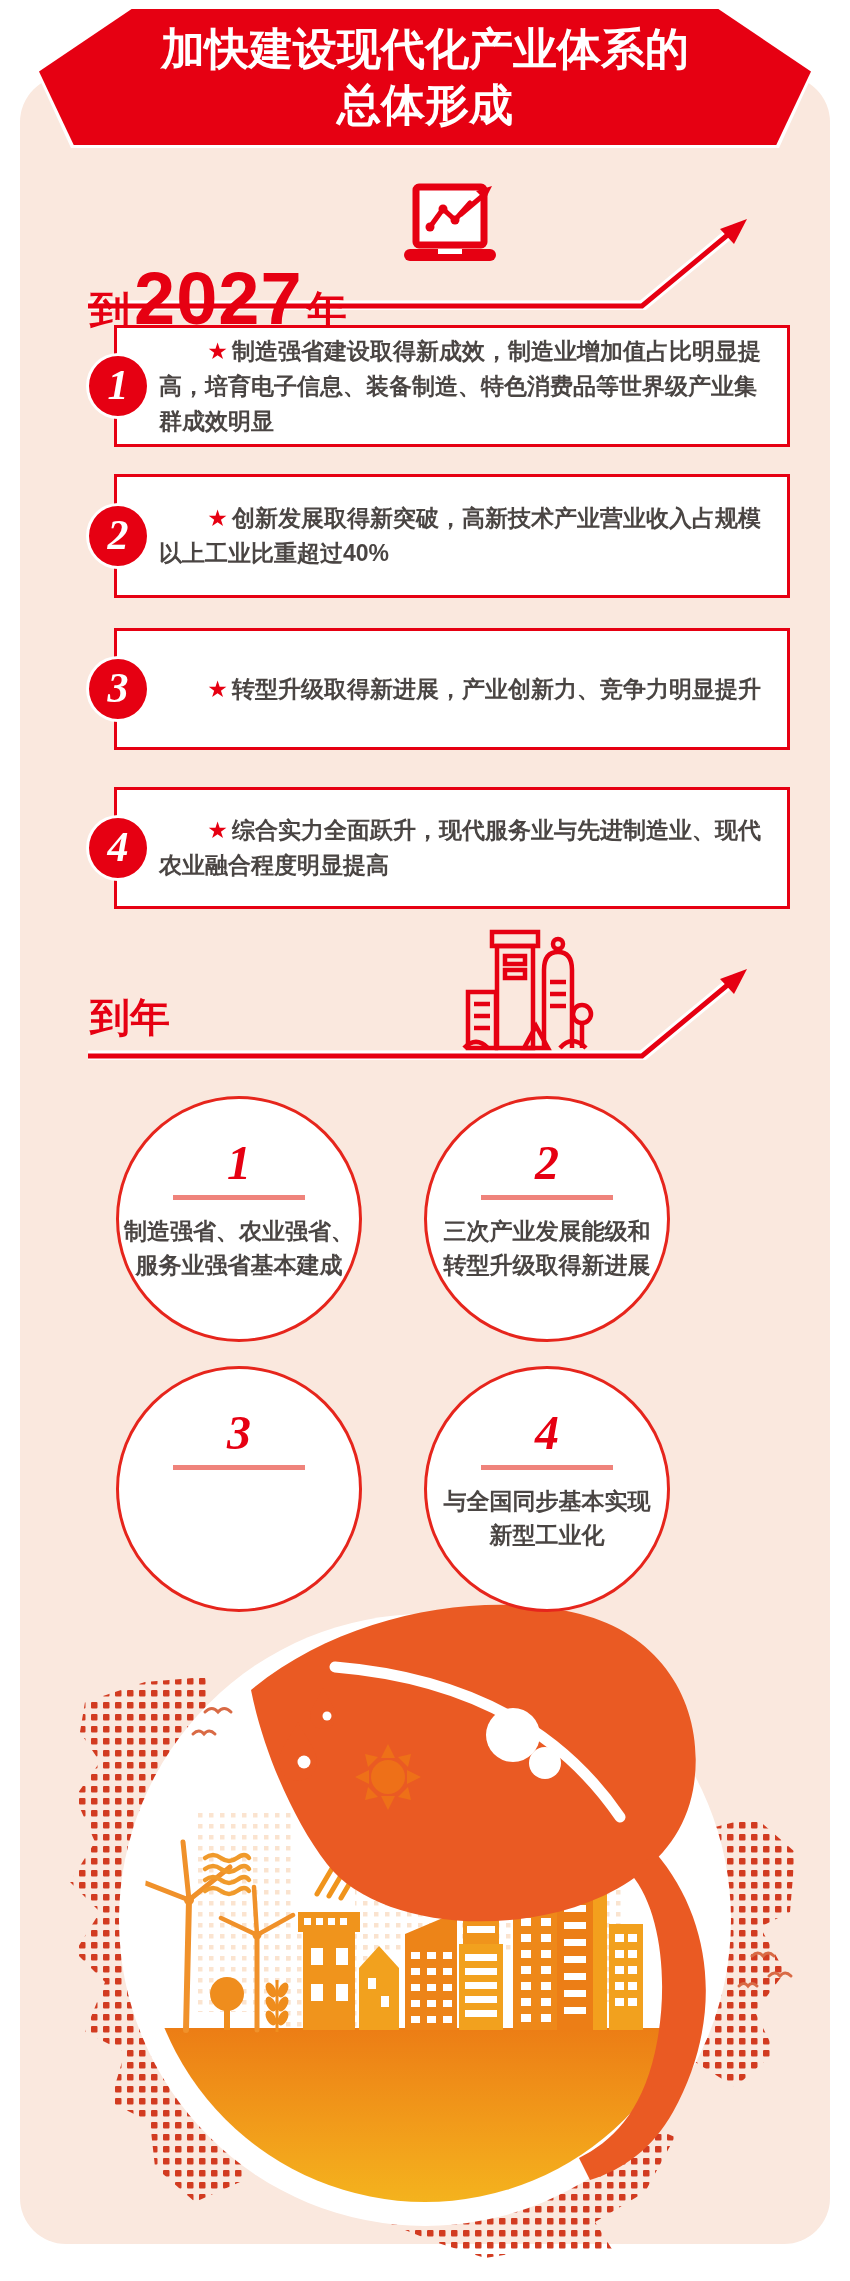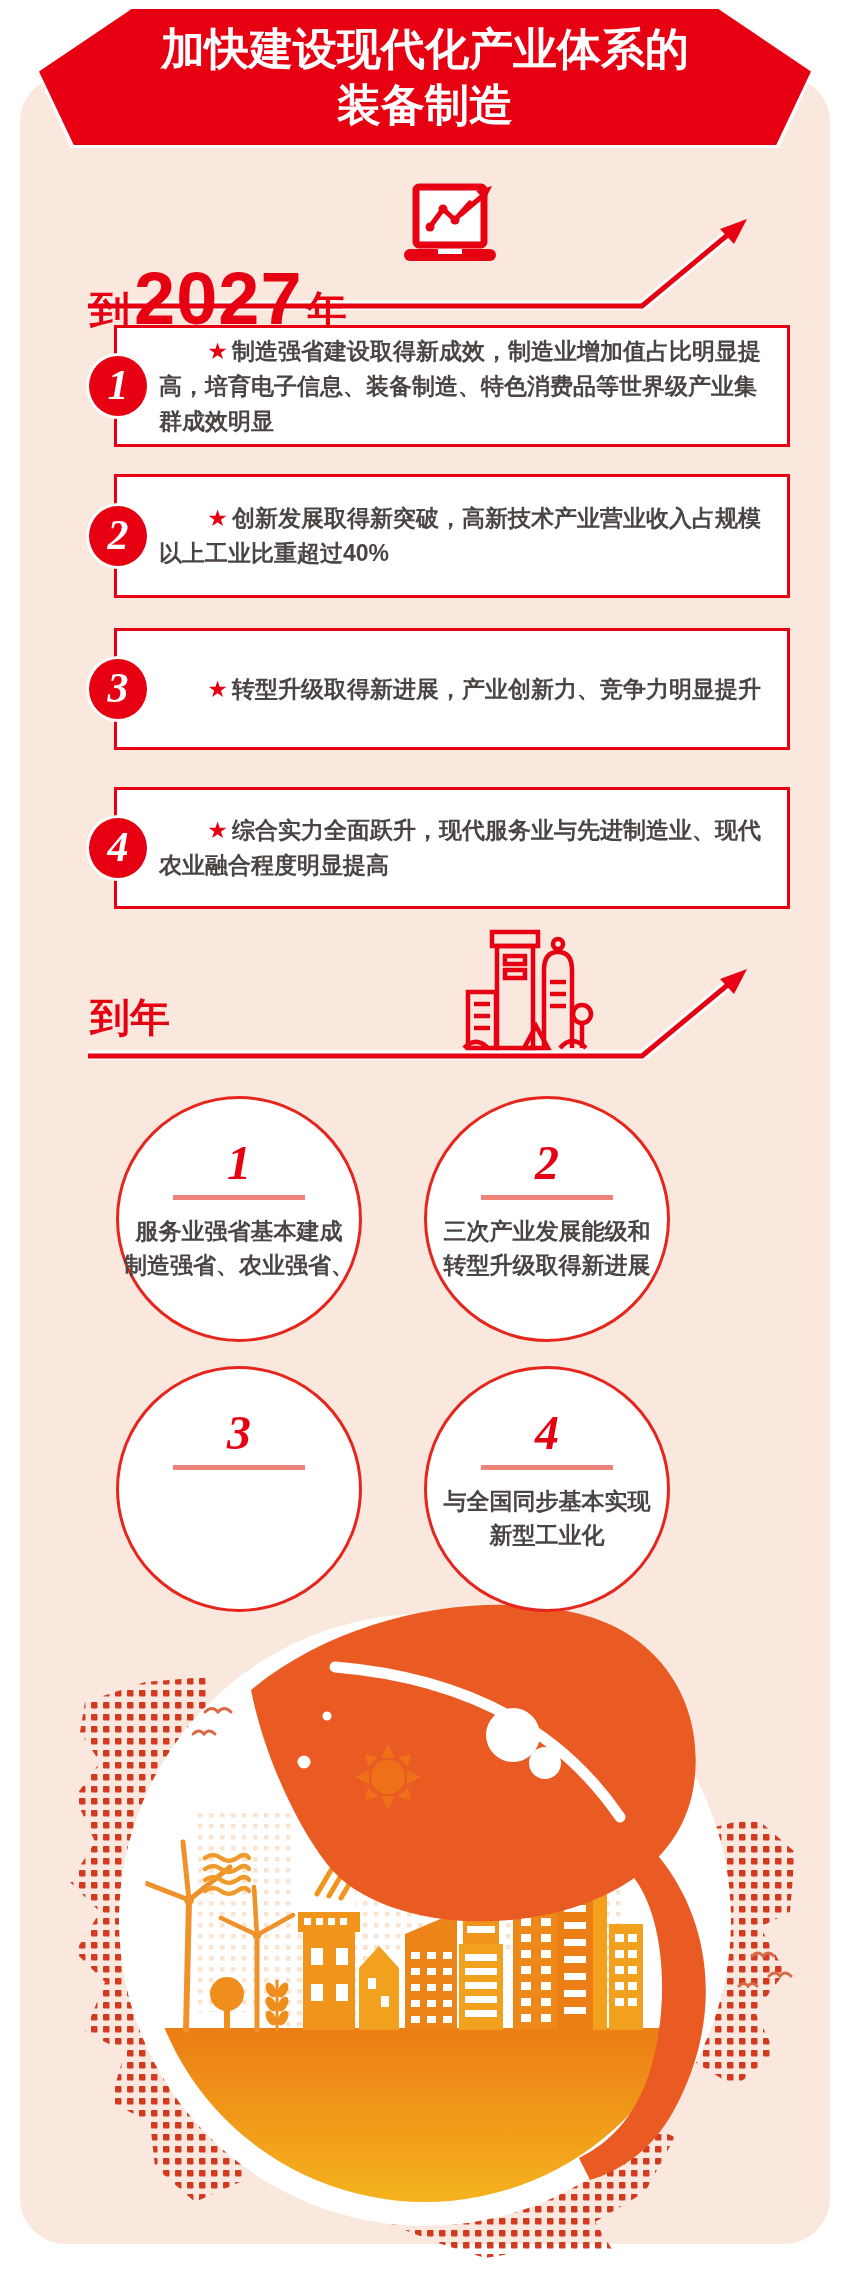--- a/index.html
+++ b/index.html
@@ -69,7 +69,7 @@
   <div class="banner">
     <div class="banner-inner">
       <div>加快建设现代化产业体系的</div>
-      <div>装备制造</div>
+      <div>总体形成</div>
     </div>
   </div>
 

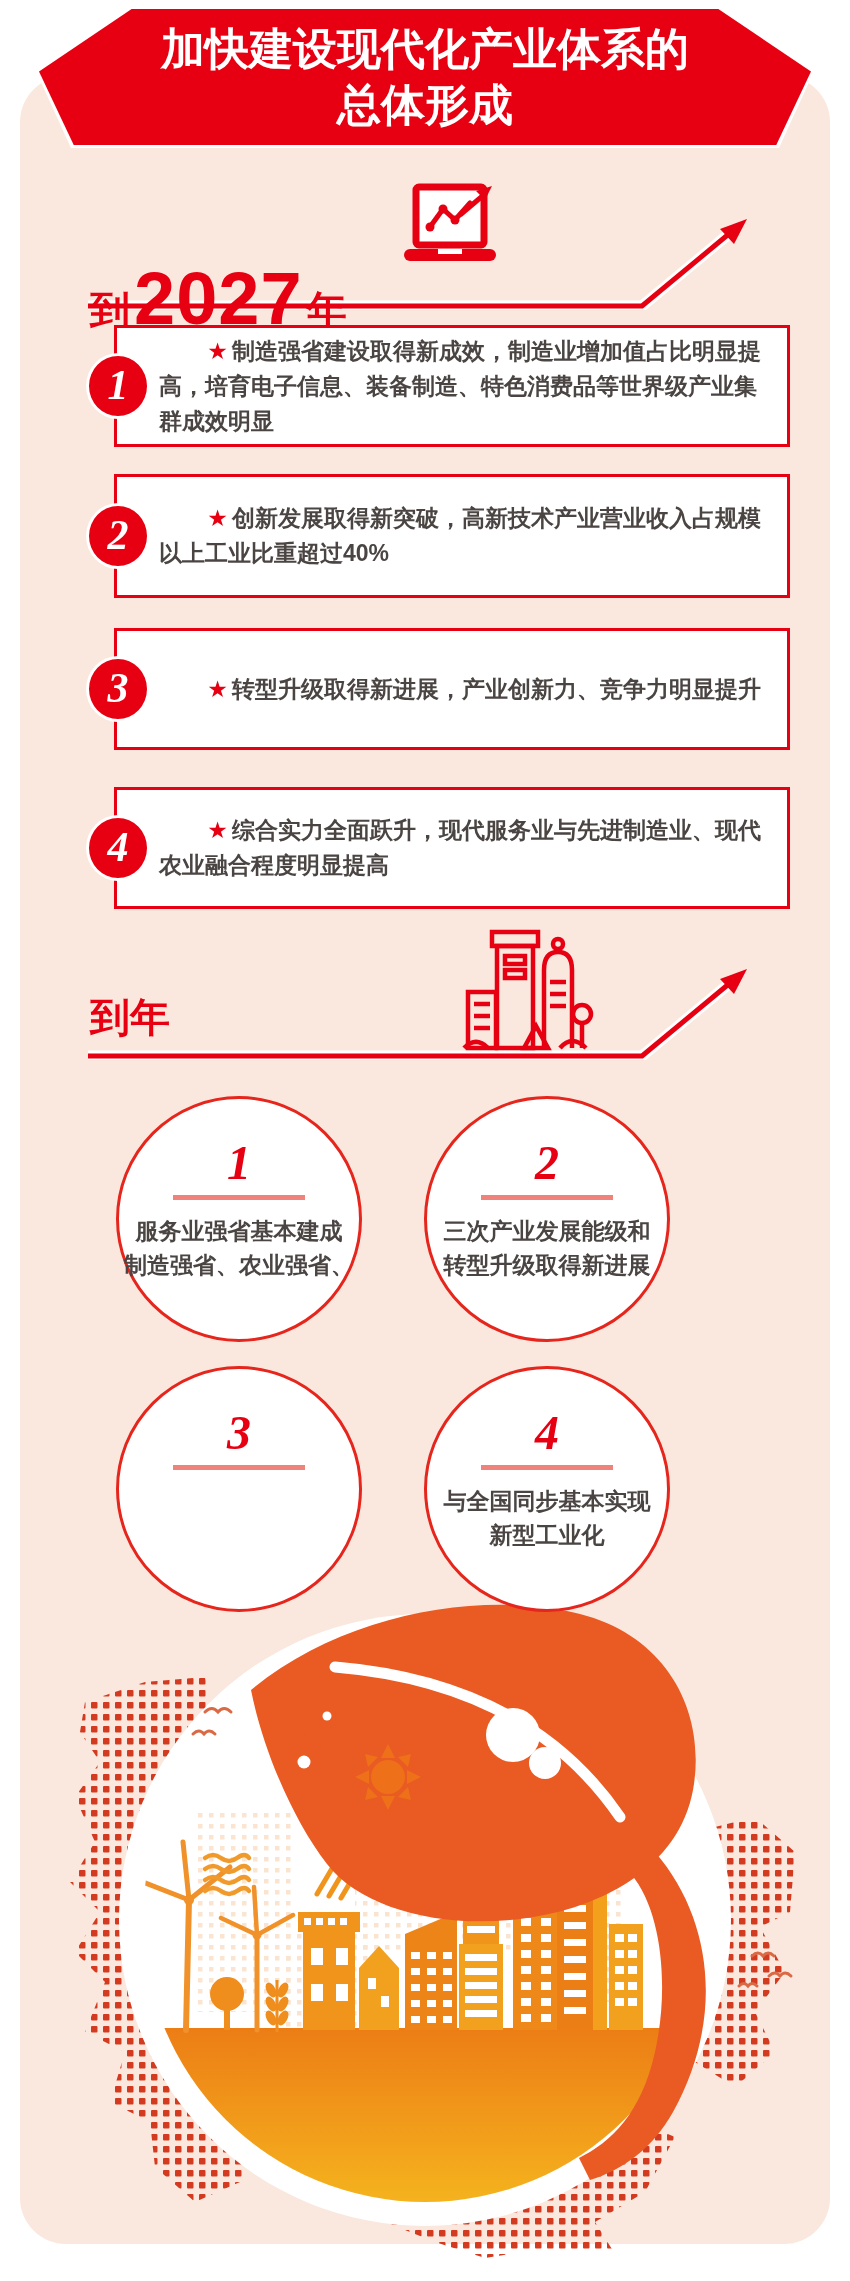--- a/index.html
+++ b/index.html
@@ -145,8 +145,8 @@
     <div class="c-num">1</div>
     <div class="c-rule"></div>
     <div class="c-text">
+      <div>制造强省、农业强省、</div>
       <div>服务业强省基本建成</div>
-      <div>制造强省、农业强省、</div>
     </div>
   </div>
   <div class="goal-circle gc-2">

